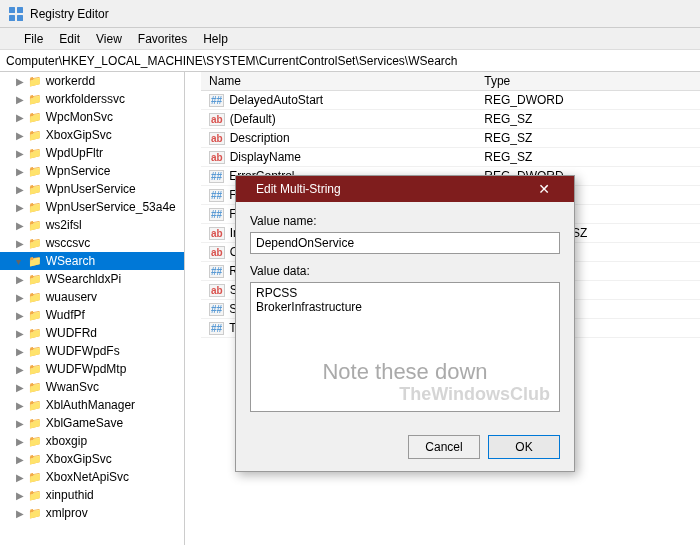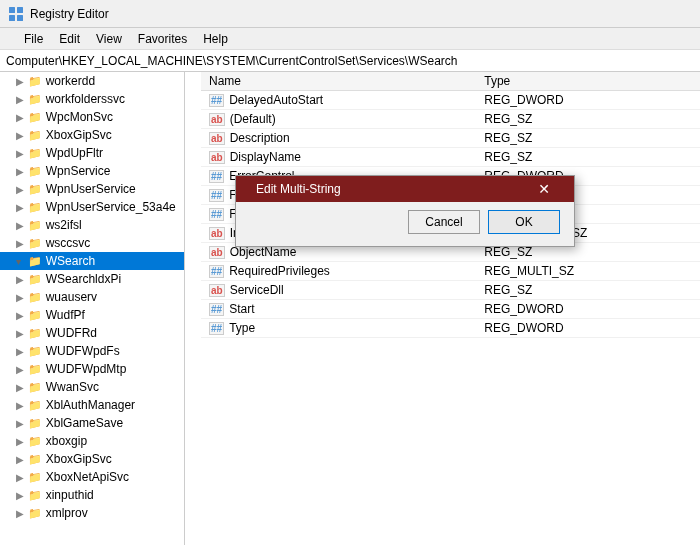--- a/index.html
+++ b/index.html
@@ -473,6 +473,17 @@
     <span>Edit Multi-String</span>
     <button class="close-btn">✕</button>
   </div>
+  <div class="dialog-body">
+    <div class="dialog-label">Value name:</div>
+    <input class="dialog-input" type="text" readonly="" value="DependOnService" style="">
+    <div class="dialog-label">Value data:</div>
+    <div class="dialog-textarea-container">
+      <textarea class="dialog-textarea" style="">RPCSS
+BrokerInfrastructure</textarea>
+      <div class="watermark">TheWindowsClub</div>
+      <div class="note-text">Note these down</div>
+    </div>
+  </div>
   <div class="dialog-buttons">
     <button class="dialog-btn">Cancel</button>
     <button class="dialog-btn primary">OK</button>

